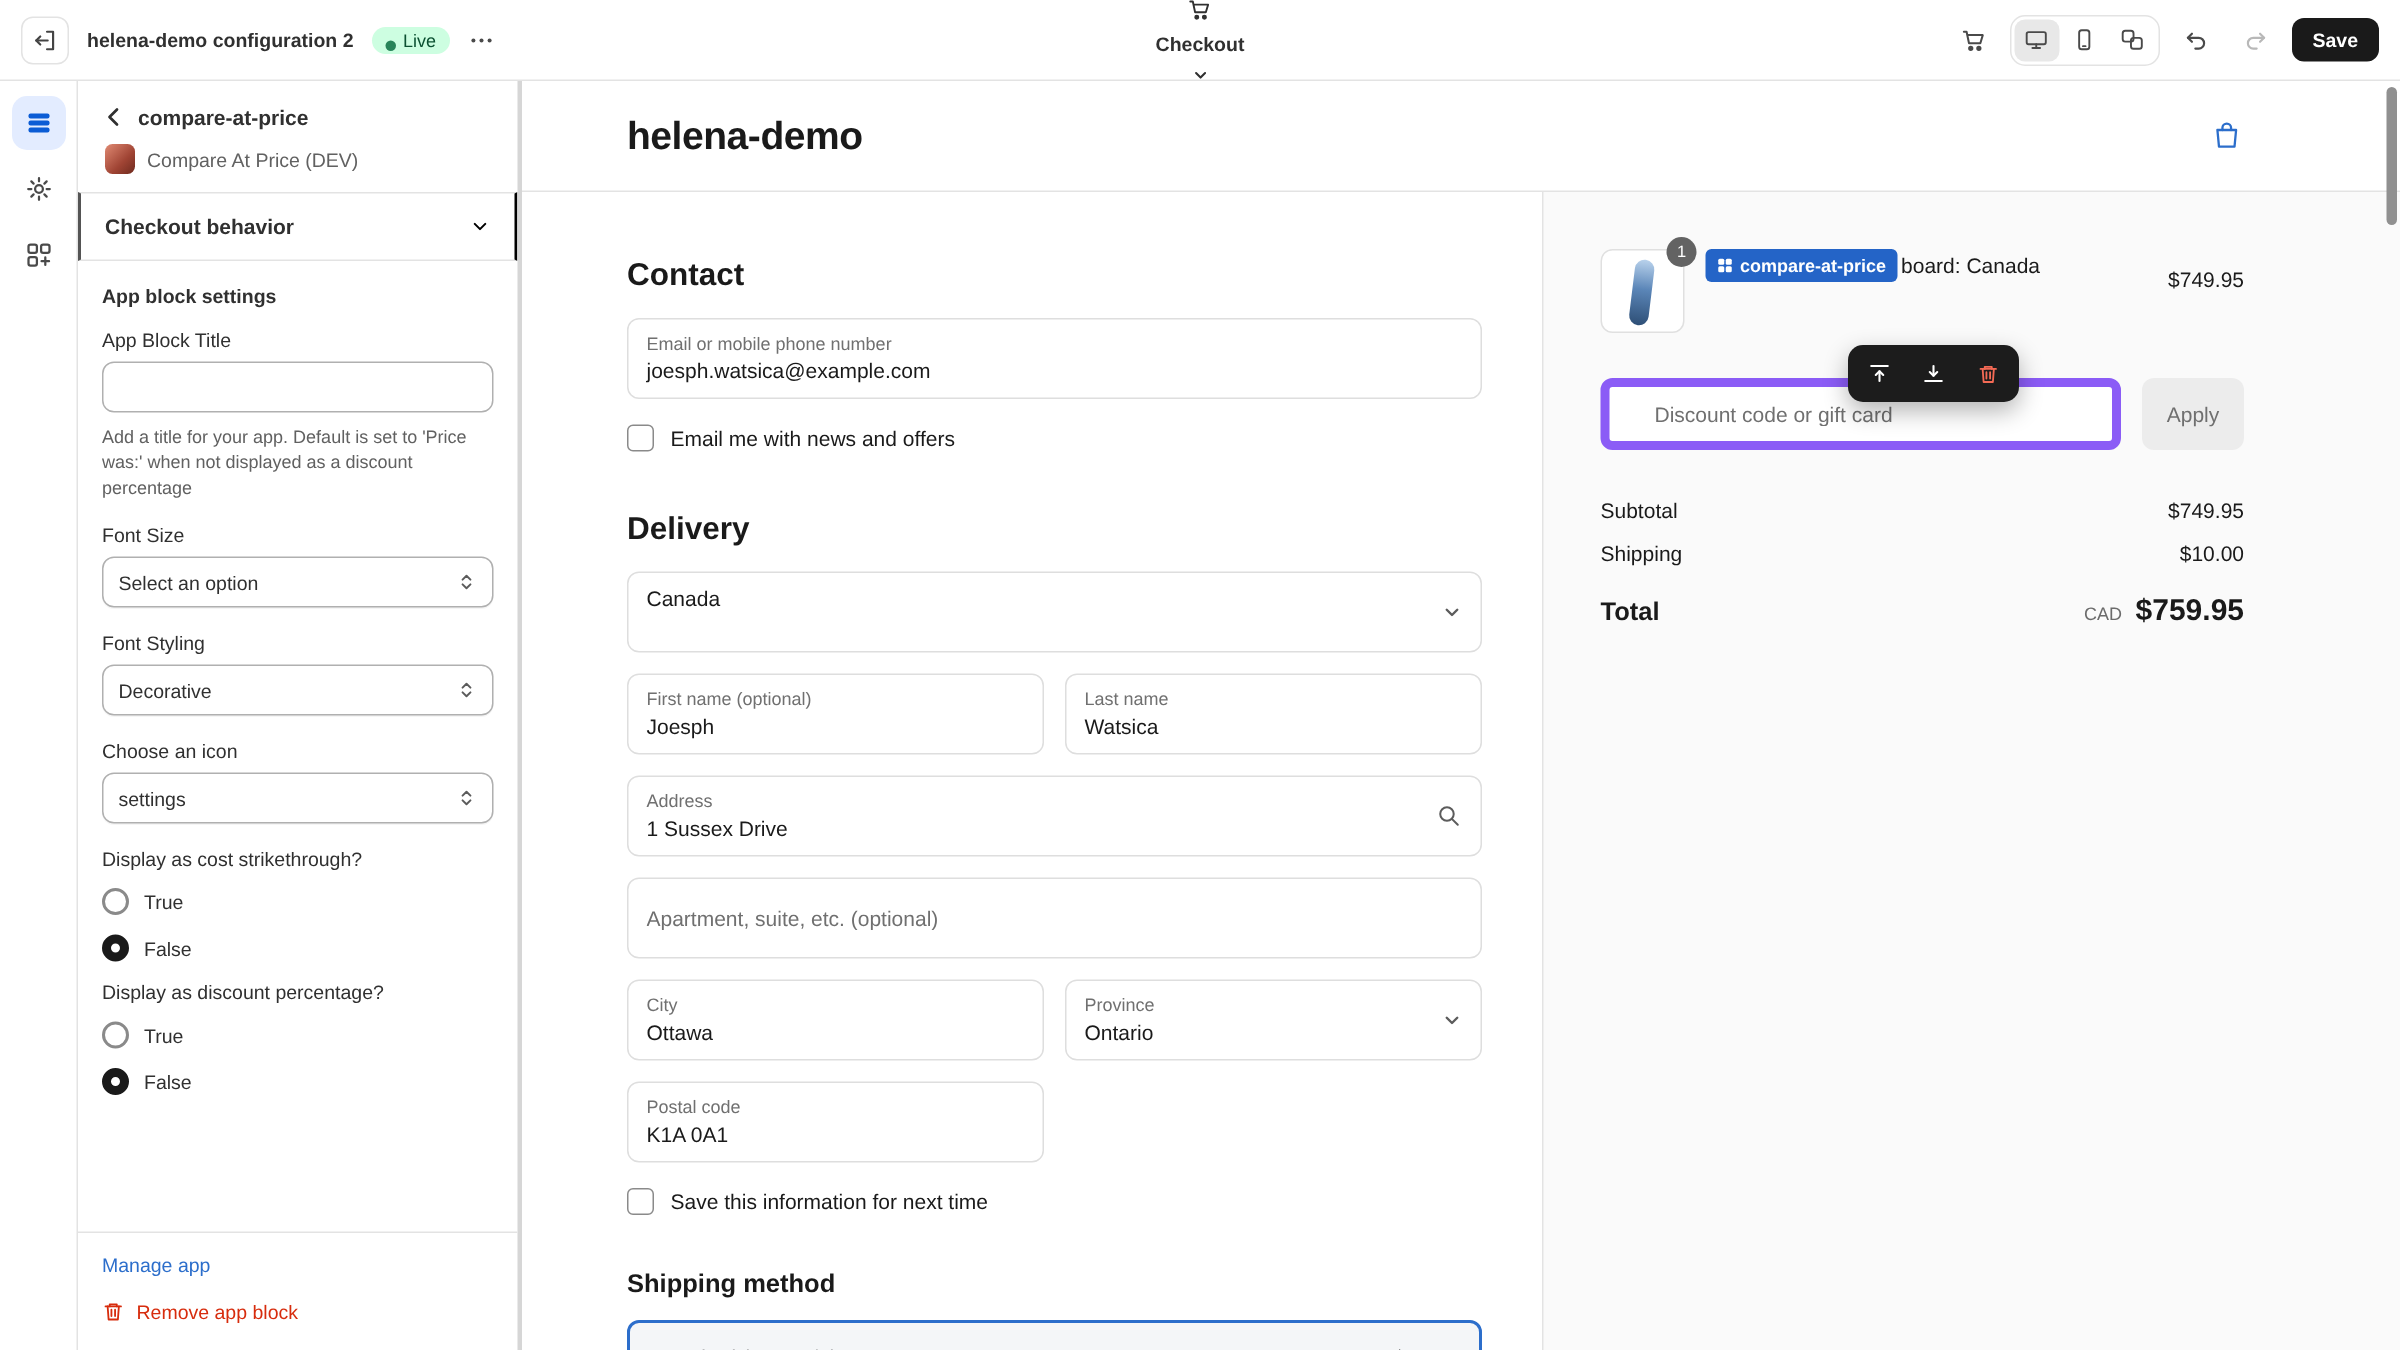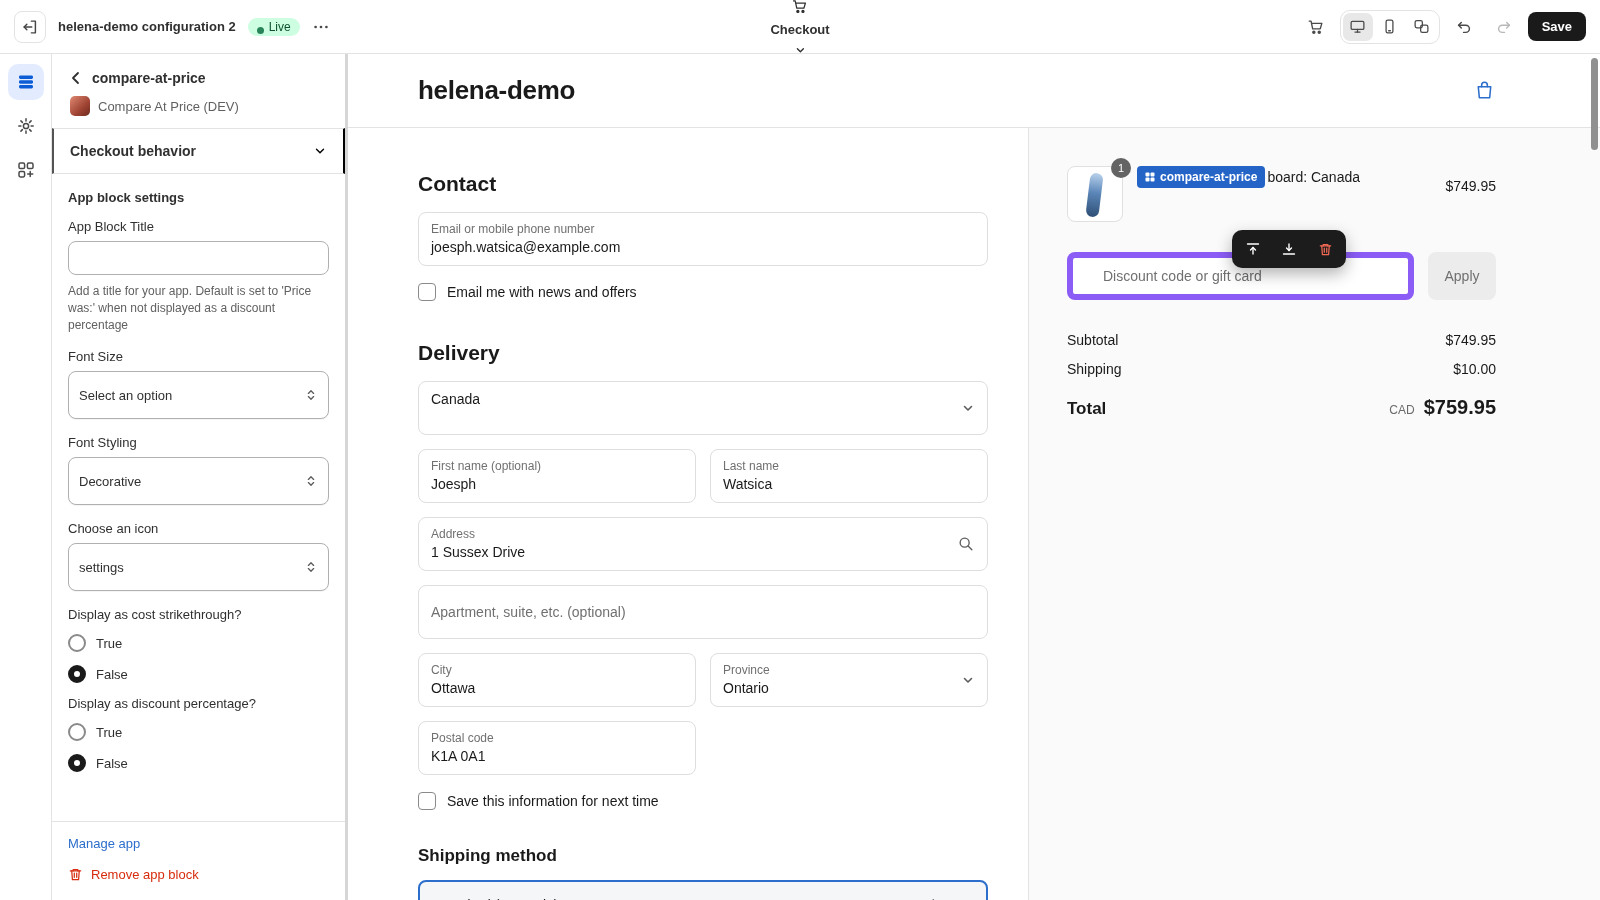--- a/index.html
+++ b/index.html
@@ -48,7 +48,7 @@
   .flabel { font-size:13px; color:#303030; margin-bottom:7px; }
   .tinput { width:100%; height:34px; border:1px solid #b0b0b0; border-radius:8px; background:#fff; font-family:inherit; font-size:13px; padding:0 10px; }
   .help { font-size:12px; color:#616161; line-height:1.4; margin-top:8px; }
-  .selectbox { height:48px; border:1px solid #b0b0b0; border-radius:8px; background:#fff; display:flex; align-items:center; justify-content:space-between; padding:0 10px; font-size:13px; color:#303030; cursor:pointer; box-shadow:0 1px 0 rgba(0,0,0,0.04); }
+  .selectbox { height:34px; border:1px solid #b0b0b0; border-radius:8px; background:#fff; display:flex; align-items:center; justify-content:space-between; padding:0 10px; font-size:13px; color:#303030; cursor:pointer; box-shadow:0 1px 0 rgba(0,0,0,0.04); }
   .qlabel { font-size:13px; color:#303030; margin:4px 0 12px; }
   .radio-row { display:flex; align-items:center; gap:10px; margin-bottom:13px; font-size:13px; color:#303030; cursor:pointer; }
   .radio { width:18px; height:18px; border-radius:50%; border:2px solid #8a8a8a; background:#fff; flex:0 0 auto; }

